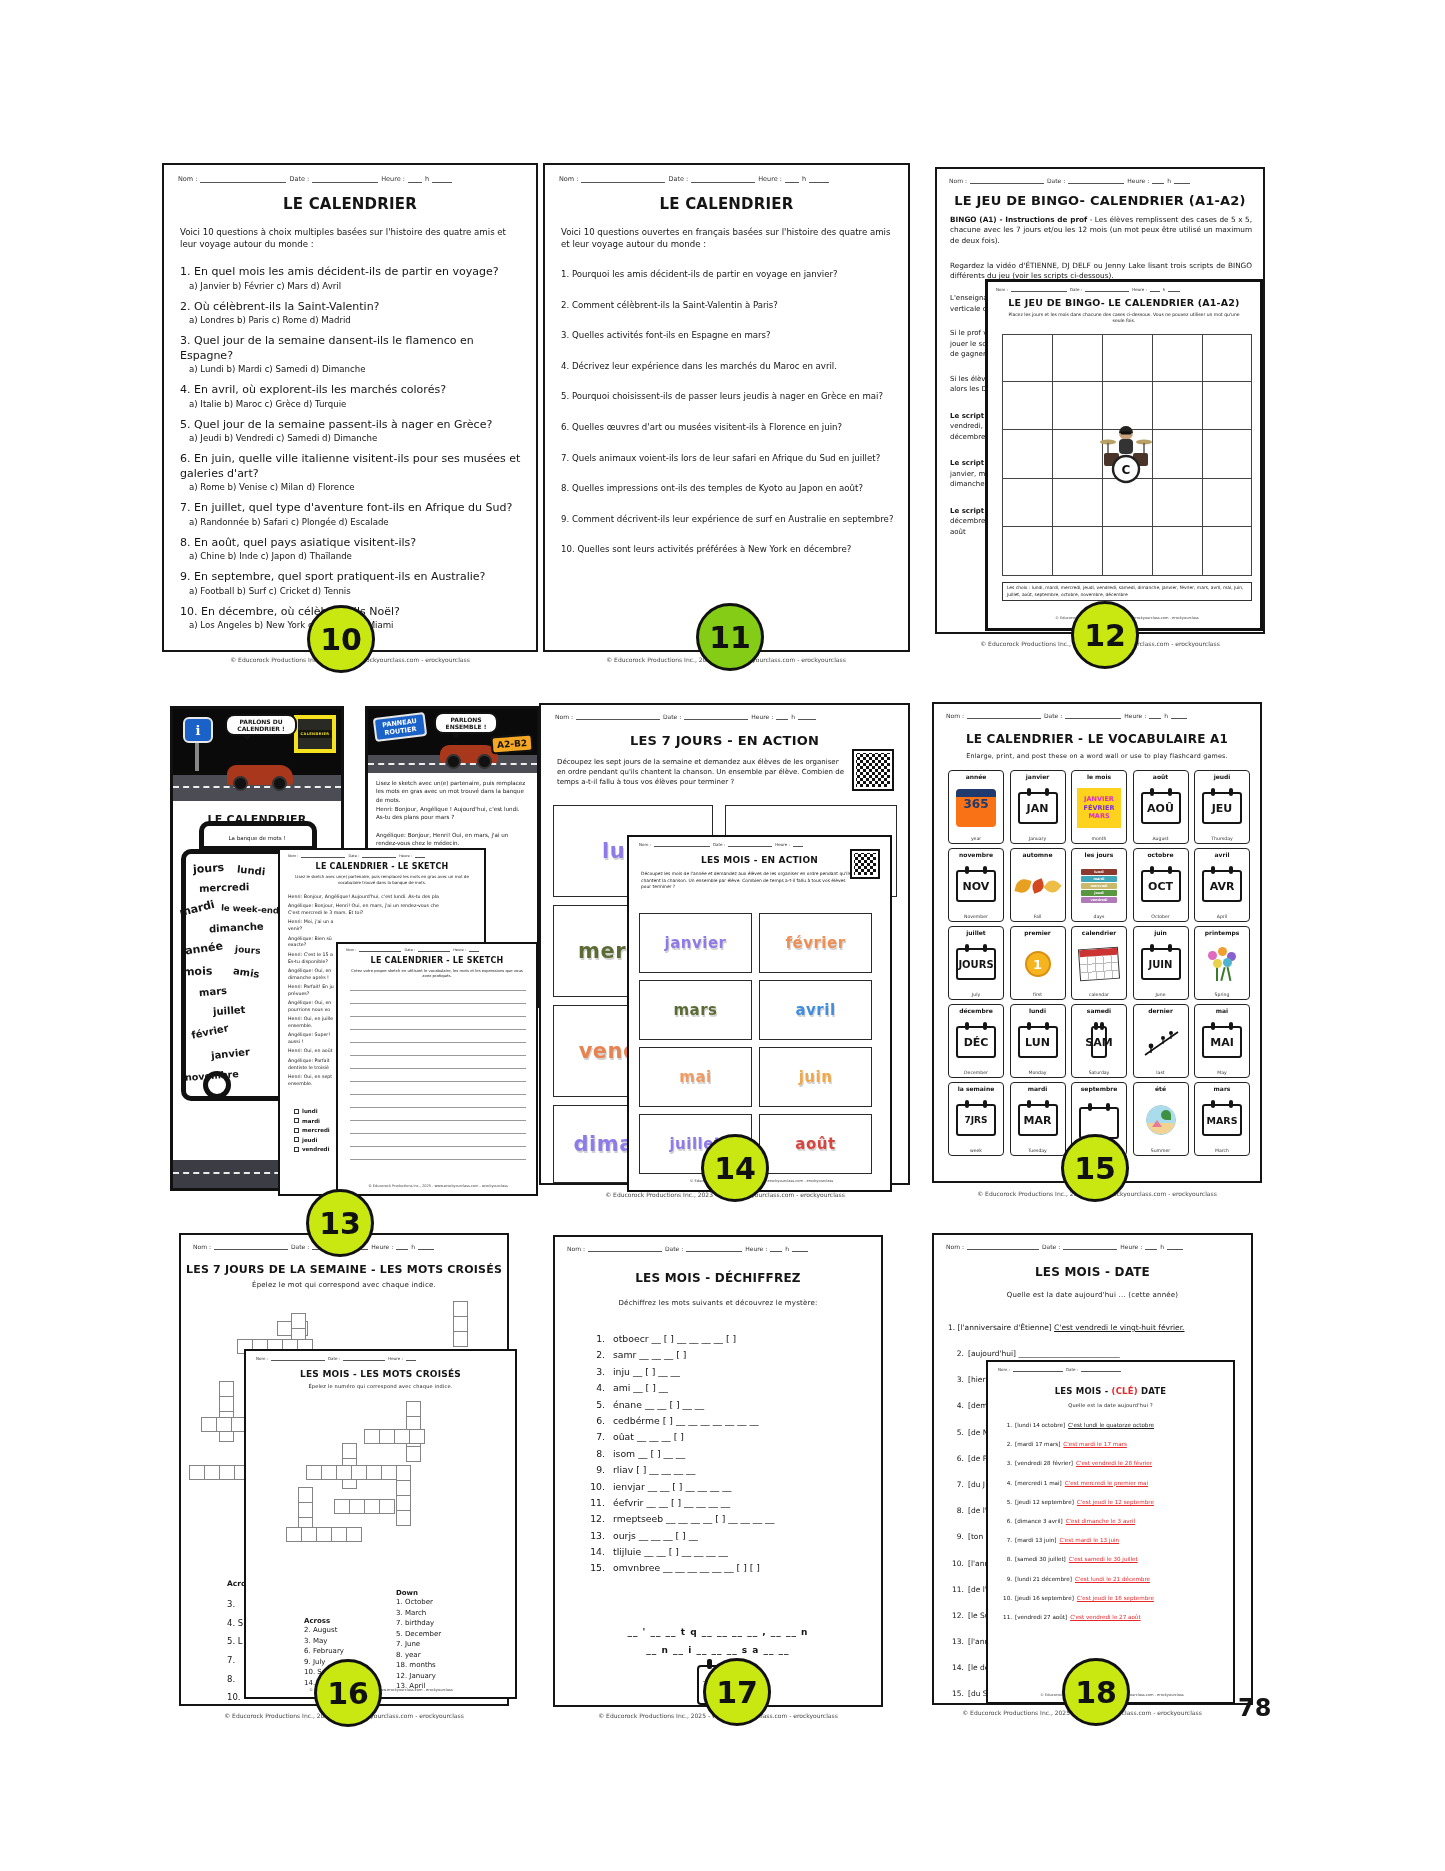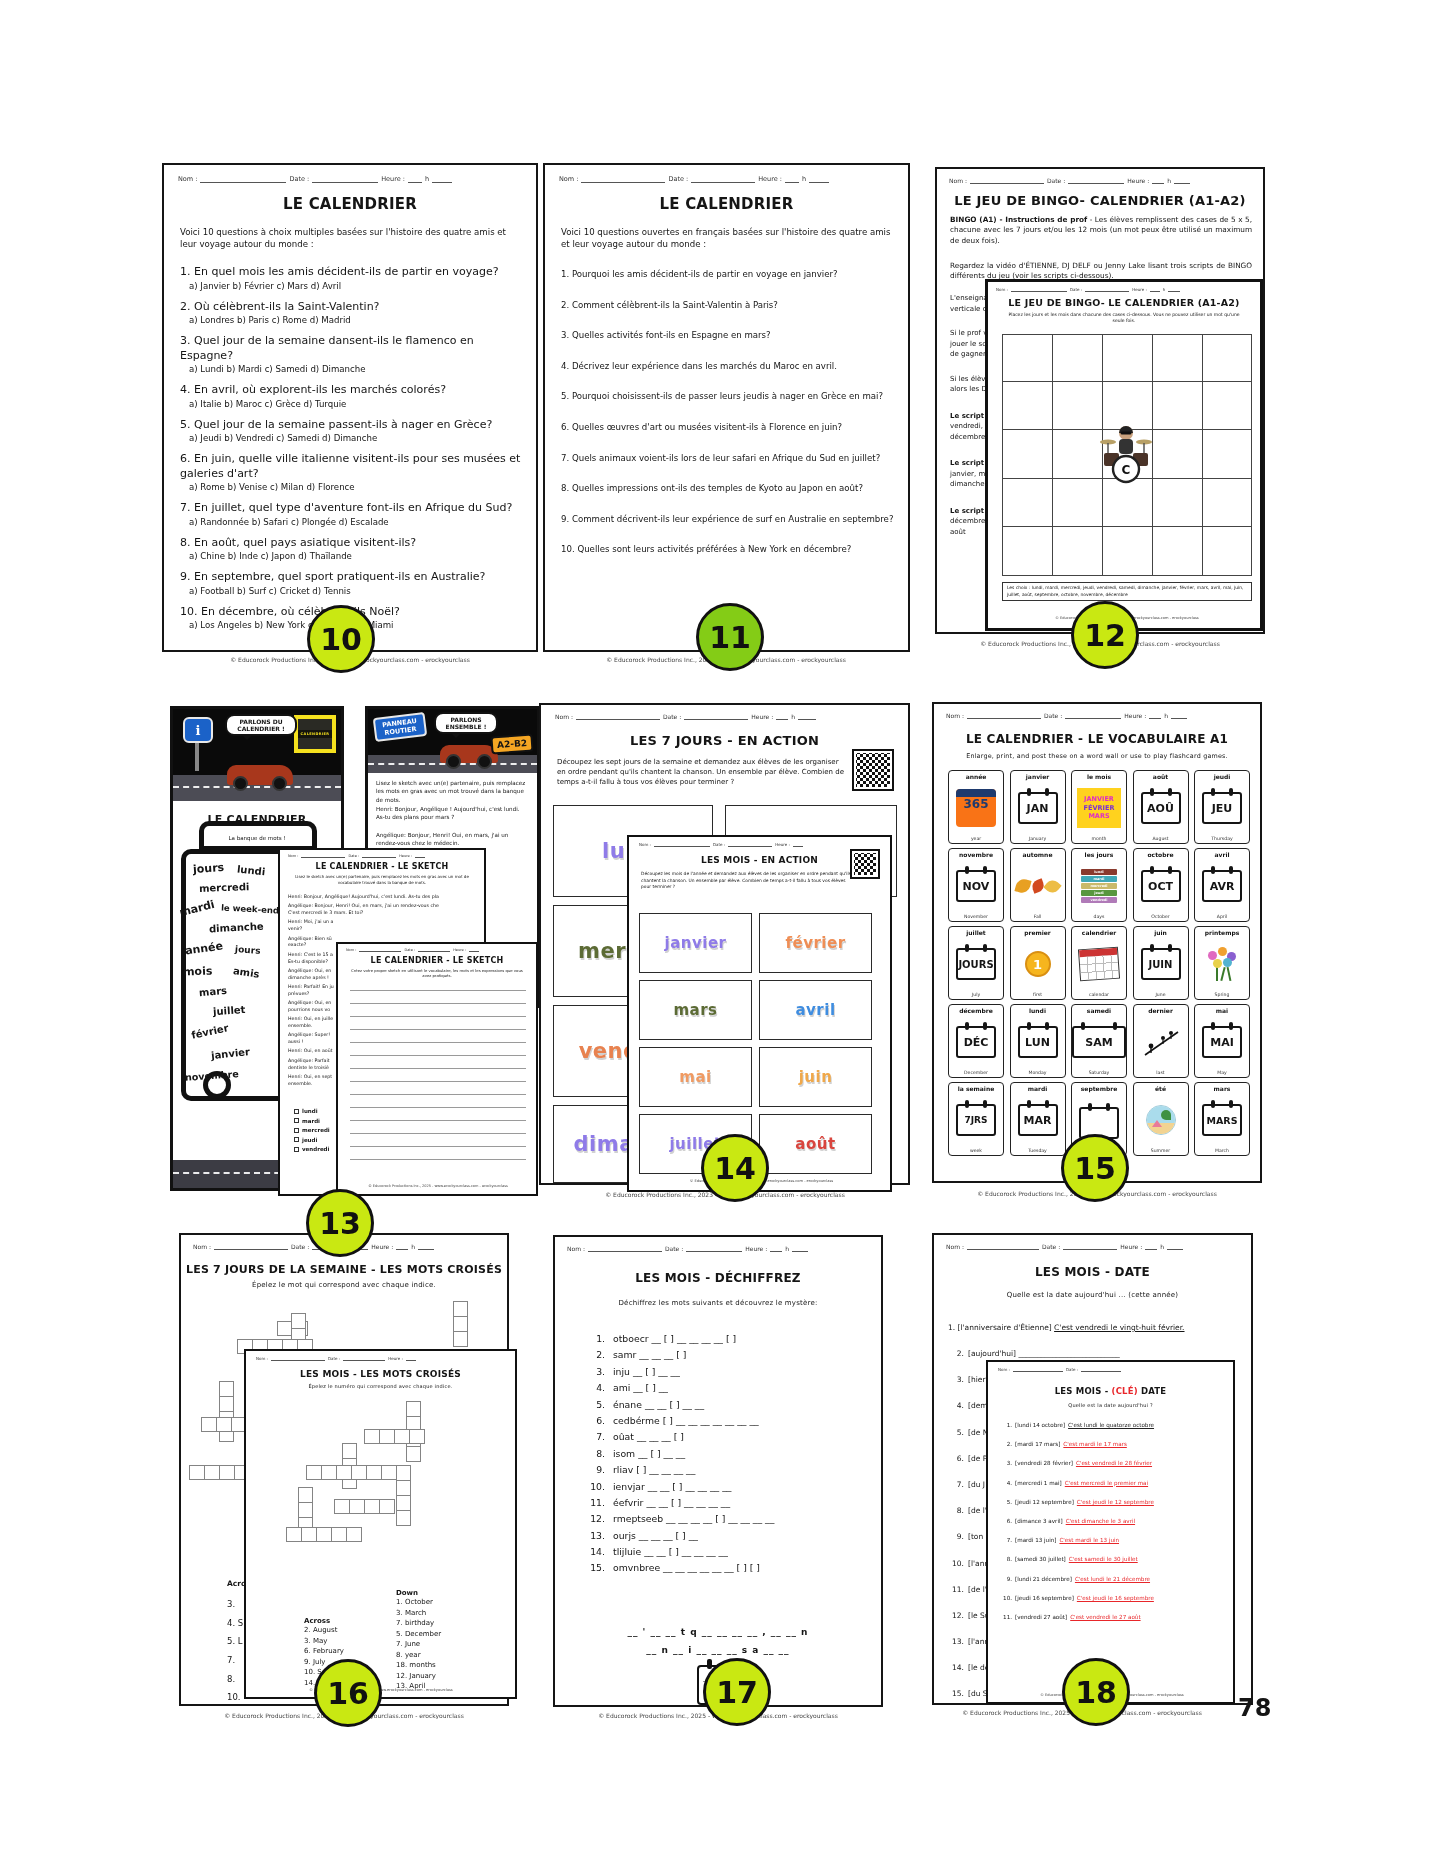--- a/index.html
+++ b/index.html
@@ -694,7 +694,7 @@
     <div class="vcard">
         <div class="vfr">samedi</div>
         <div class="vic">
-          <div class="cal" style="width:54px;height:32px;font-size:11px">
+          <div class="cal" style="width:16px;height:32px;font-size:11px">
             <span>SAM</span>
           </div>
         </div>

